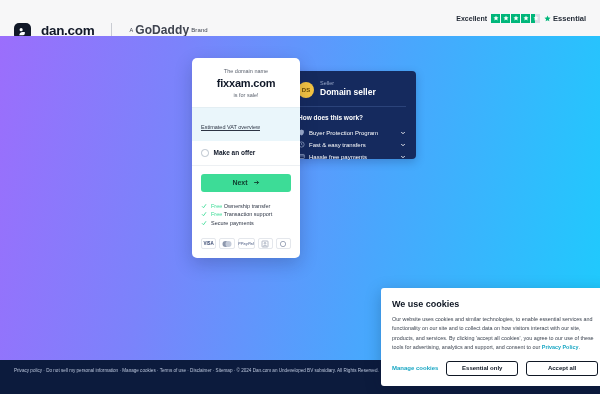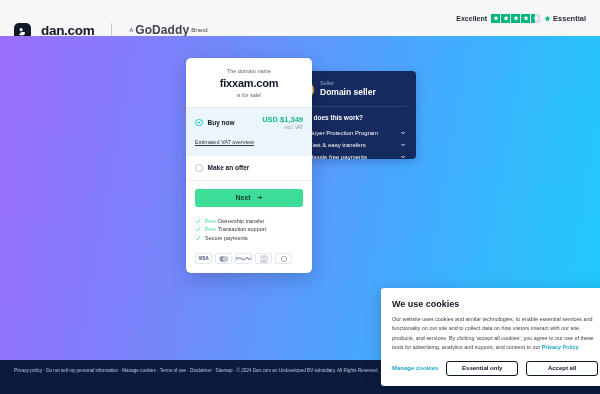--- a/index.html
+++ b/index.html
@@ -76,7 +76,7 @@
 
   
   .card {
-    position: absolute; left: 186px; top: 58px; width: 126px;
+    position: absolute; left: 192px; top: 58px; width: 108px;
     background: #fff; border-radius: 5px; overflow: hidden;
     box-shadow: 0 6px 18px rgba(20,20,60,.22);
   }

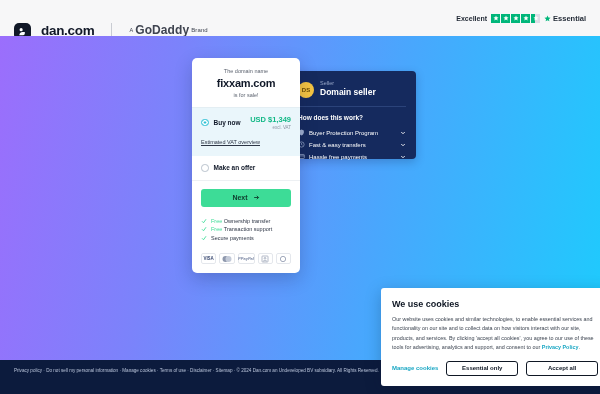--- a/index.html
+++ b/index.html
@@ -293,16 +293,6 @@
   </div>
 
   <div class="opt-buy">
-    <div class="opt-line">
-      <span class="opt-left">
-        <span class="radio on"></span>
-        <span class="opt-label">Buy now</span>
-      </span>
-      <span class="price-wrap">
-        <div class="price">USD $1,349</div>
-        <div class="price-note">excl. VAT</div>
-      </span>
-    </div>
     <a class="vat-link">Estimated VAT overview</a>
   </div>
 

